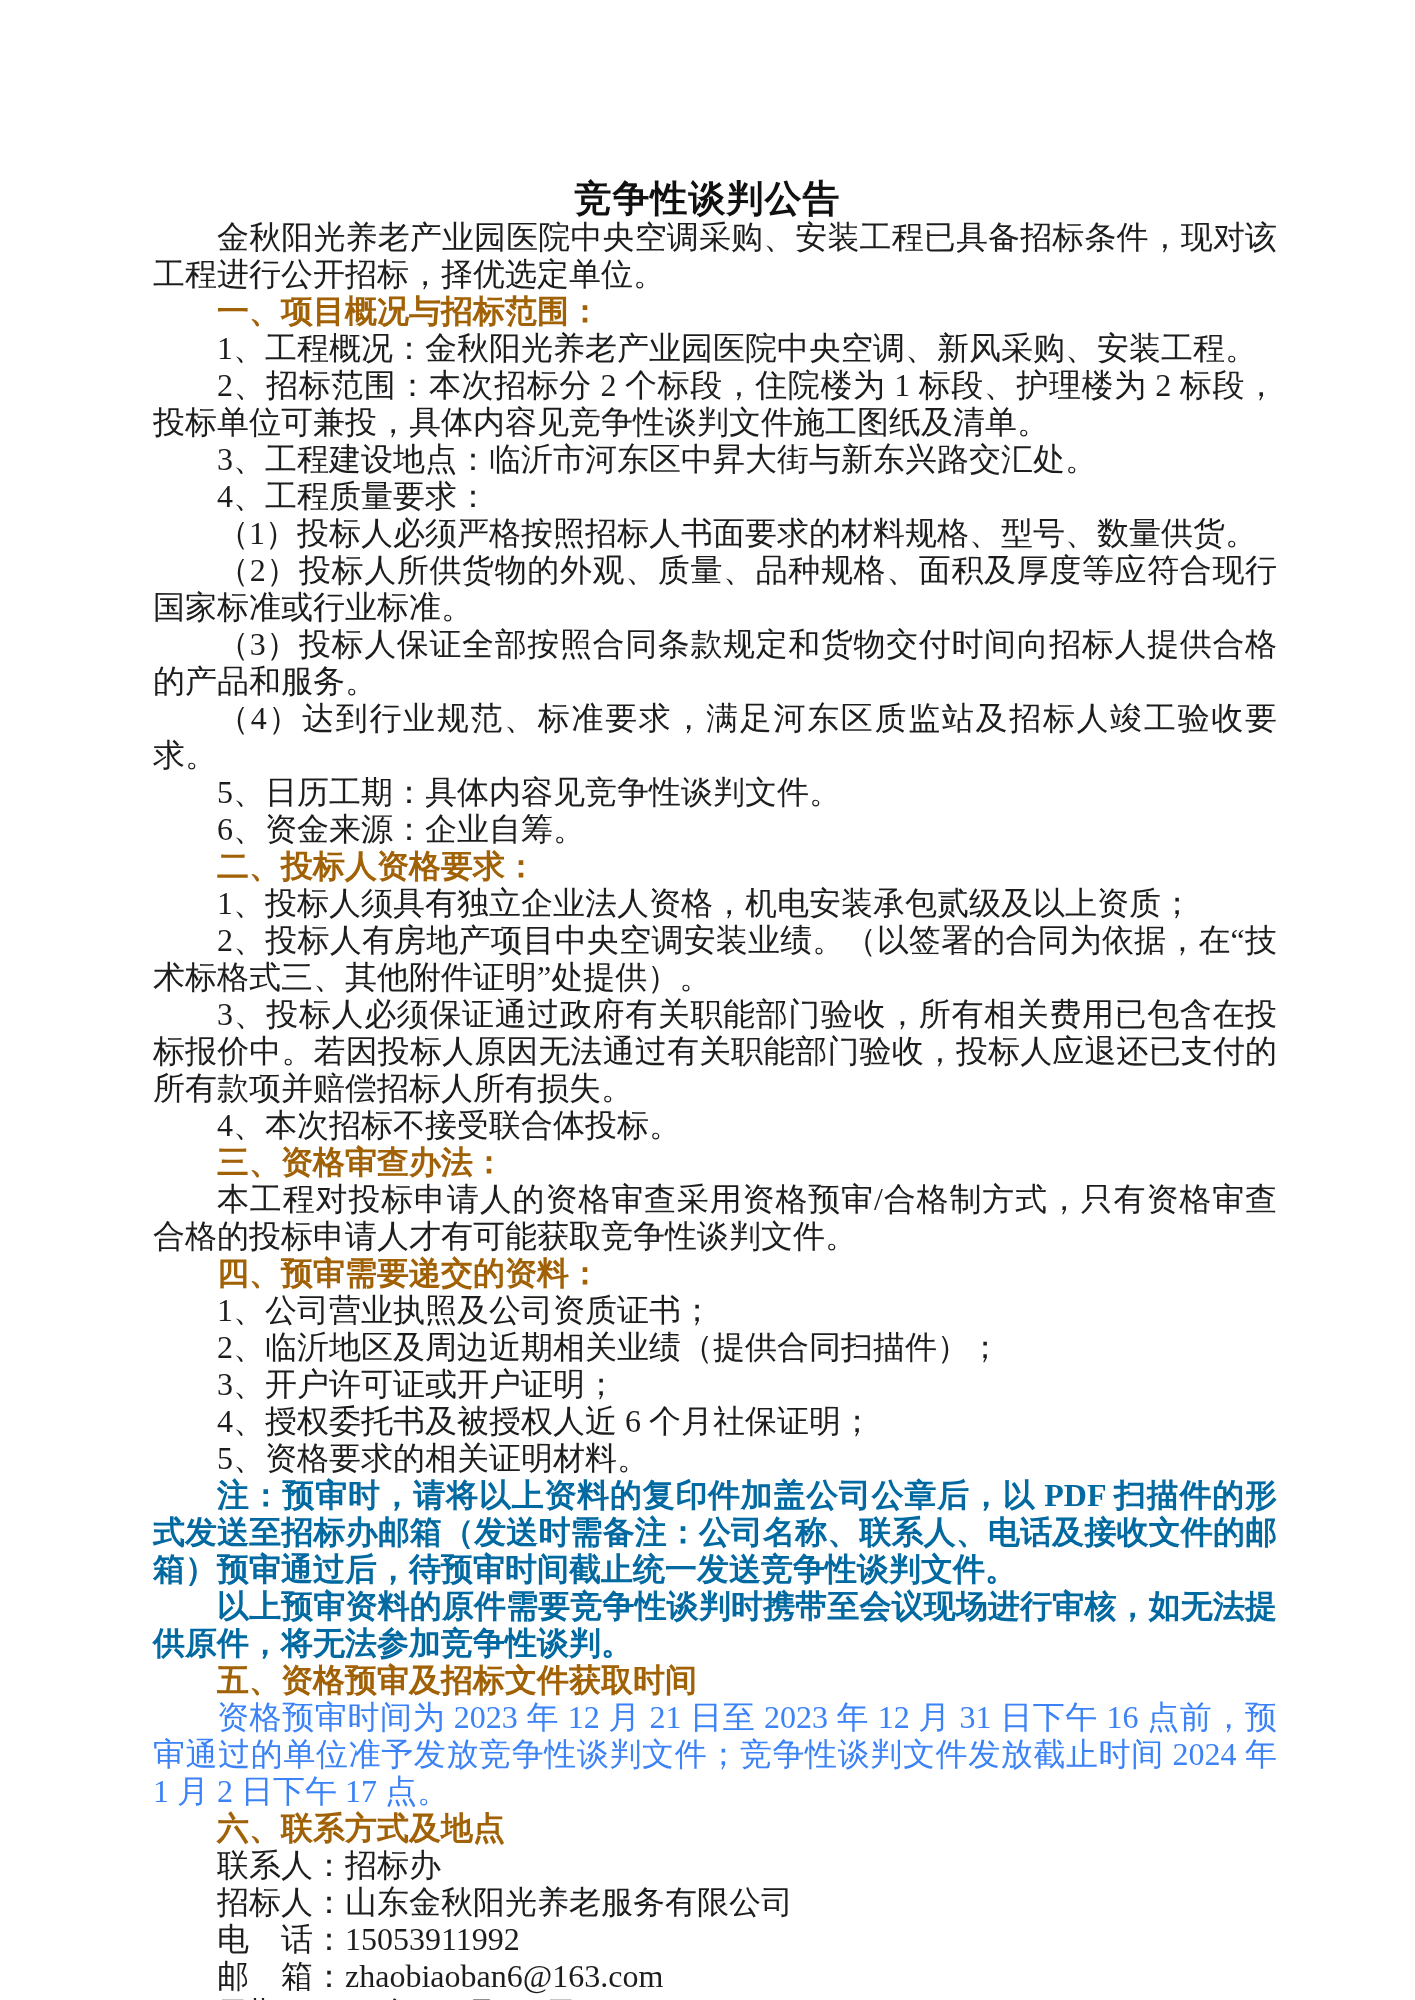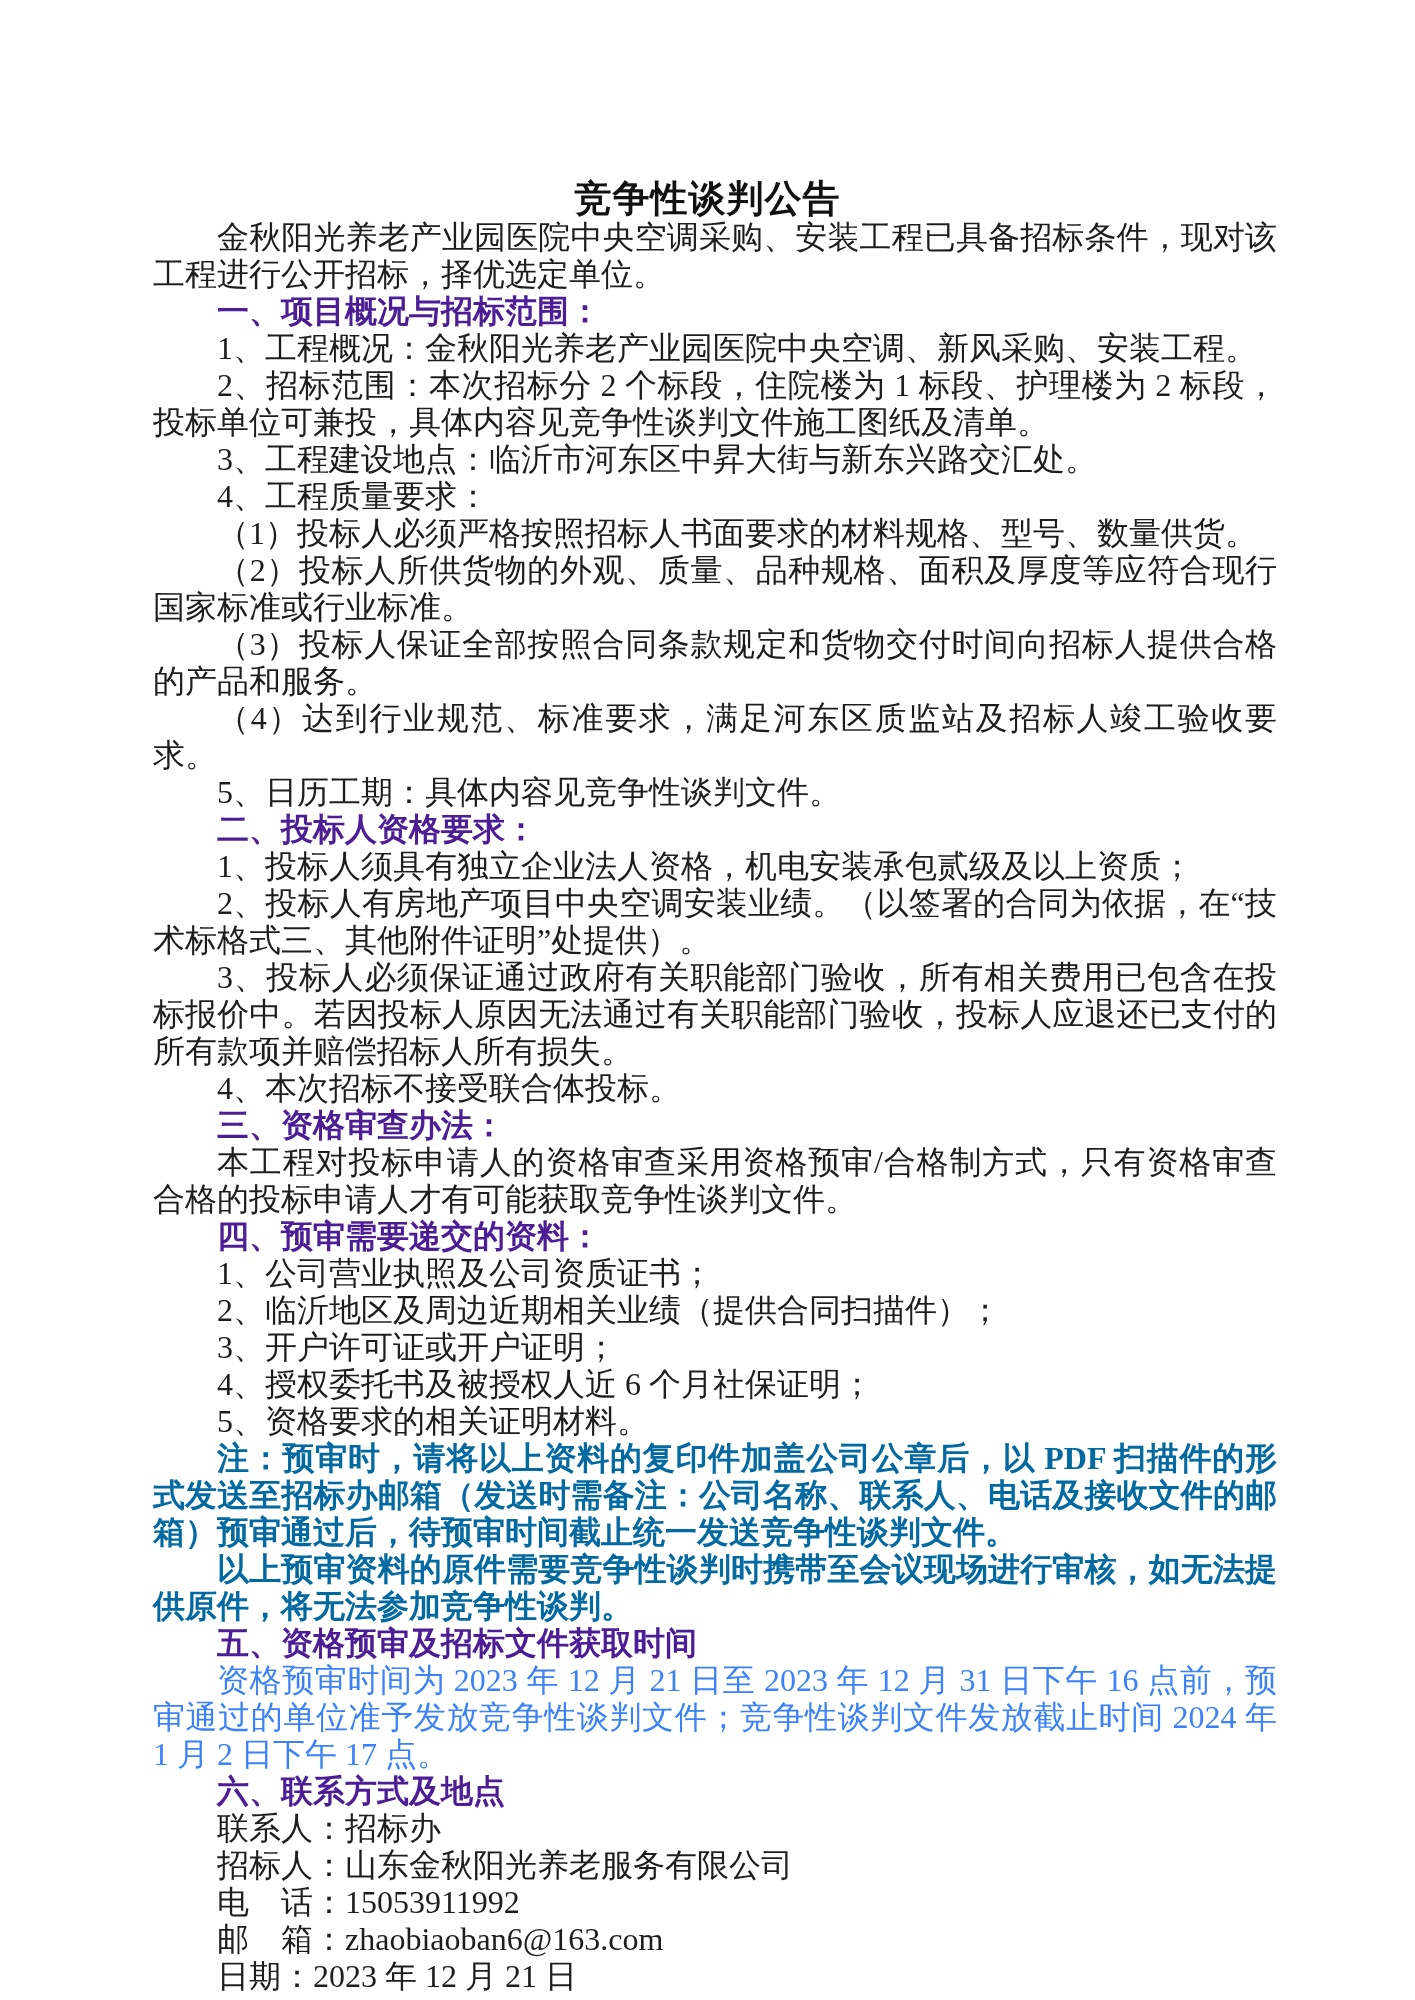--- a/index.html
+++ b/index.html
@@ -47,7 +47,7 @@
   .doc-body p.heading {
     font-family: "Liberation Sans", "DejaVu Sans", sans-serif;
     font-weight: bold;
-    color: #4c1d95;
+    color: #a16207;
   }
   .doc-body p.bold {
     font-weight: bold;

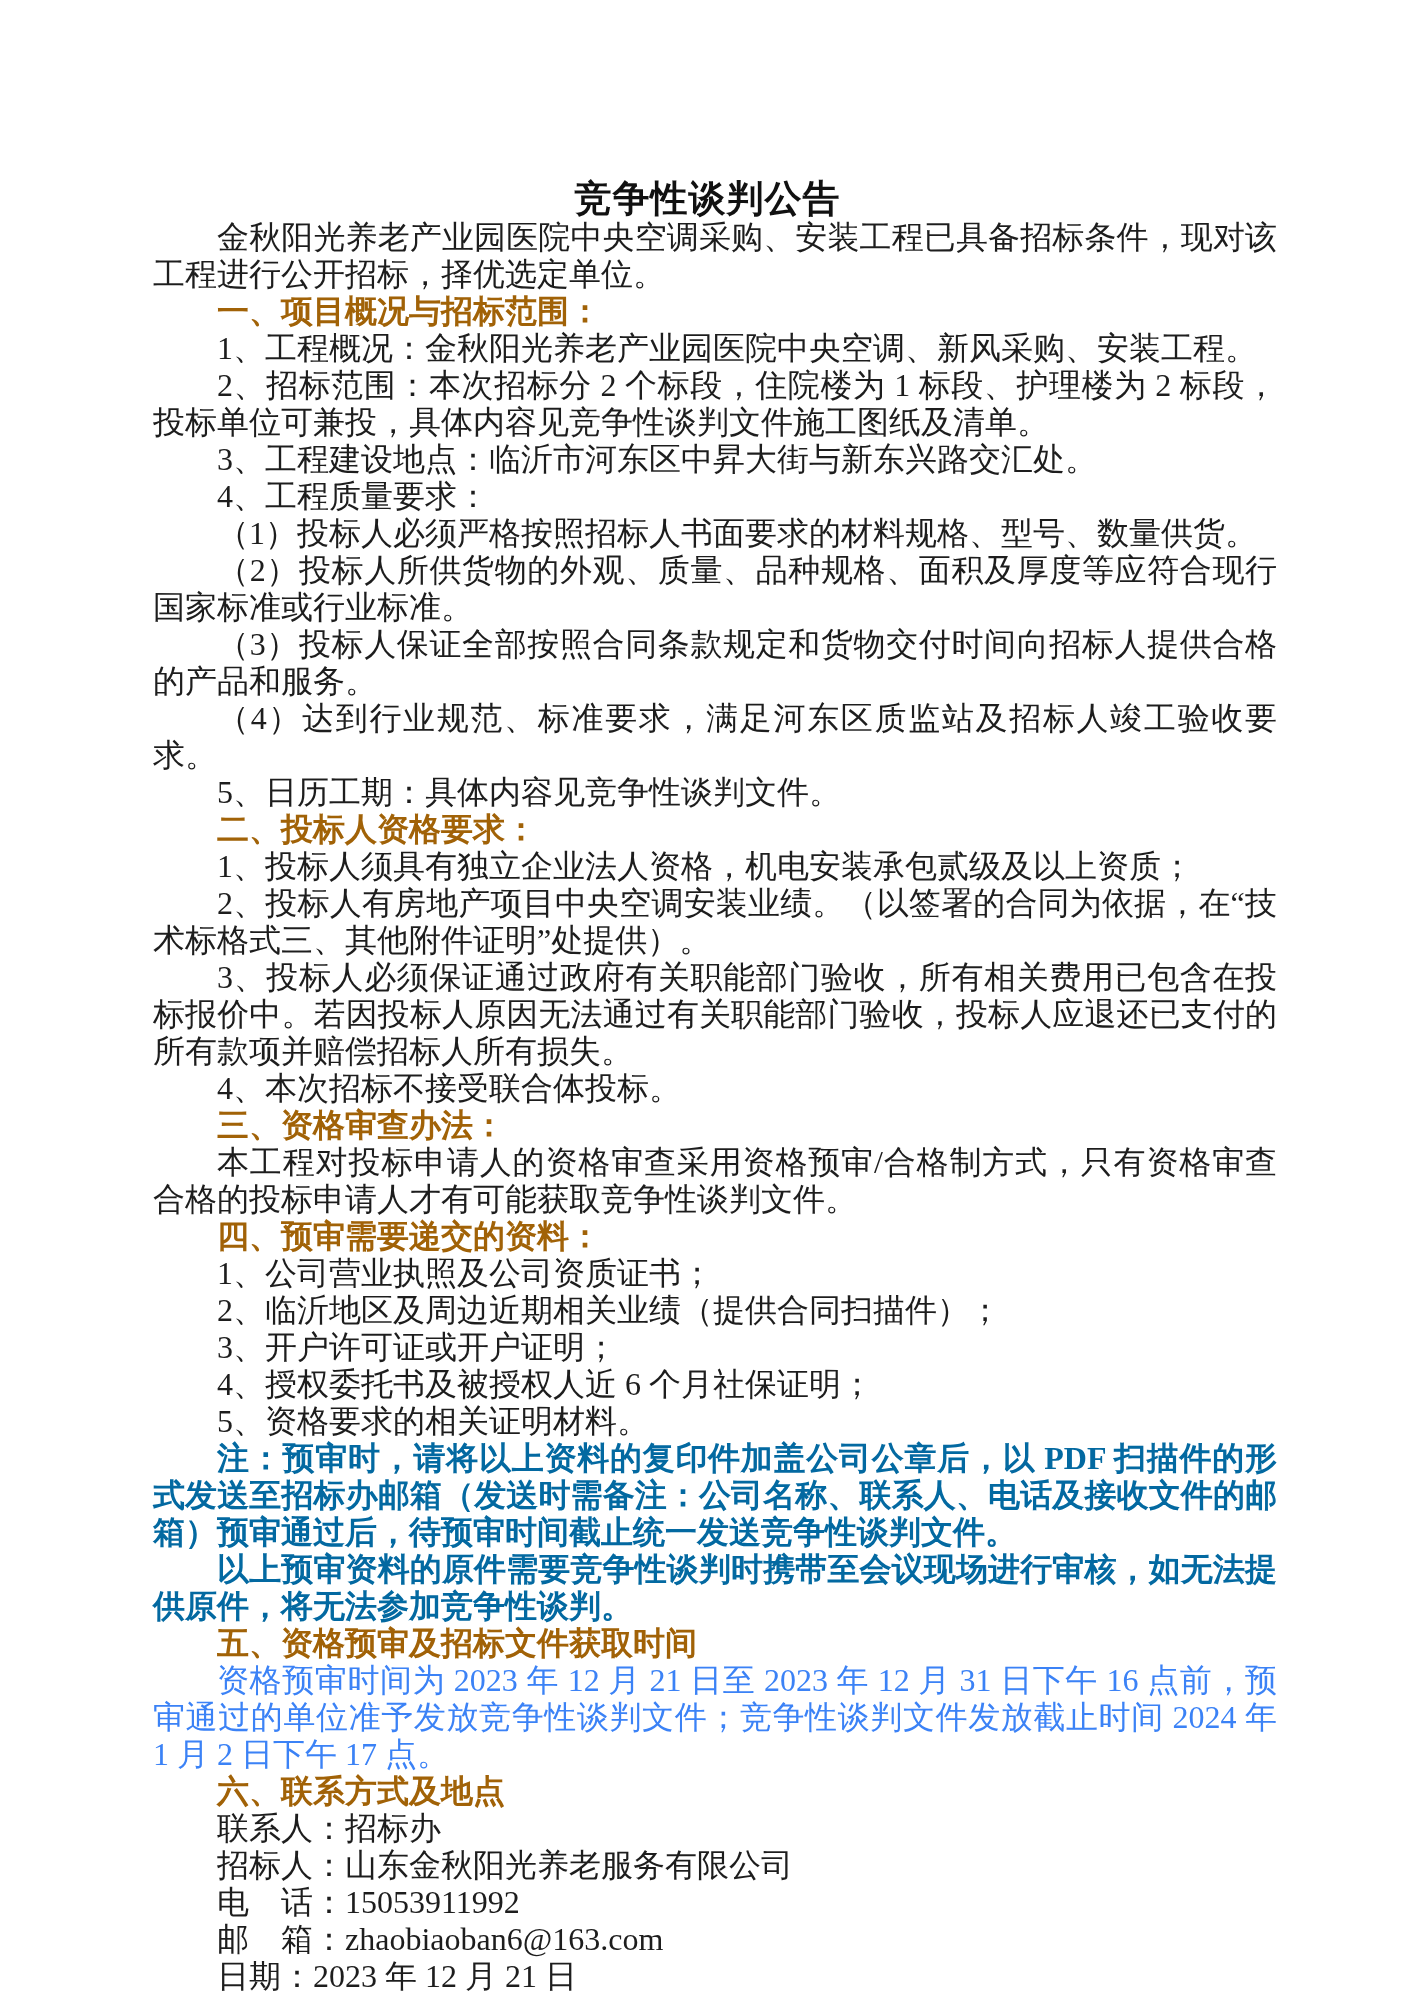--- a/index.html
+++ b/index.html
@@ -74,6 +74,7 @@
       <p class="normal">（3）投标人保证全部按照合同条款规定和货物交付时间向招标人提供合格的产品和服务。</p>
       <p class="normal">（4）达到行业规范、标准要求，满足河东区质监站及招标人竣工验收要求。</p>
       <p class="normal">5、日历工期：具体内容见竞争性谈判文件。</p>
+      <p class="normal">6、资金来源：企业自筹。</p>
       <p class="heading">二、投标人资格要求：</p>
       <p class="normal">1、投标人须具有独立企业法人资格，机电安装承包贰级及以上资质；</p>
       <p class="normal">2、投标人有房地产项目中央空调安装业绩。（以签署的合同为依据，在“技术标格式三、其他附件证明”处提供）。</p>

